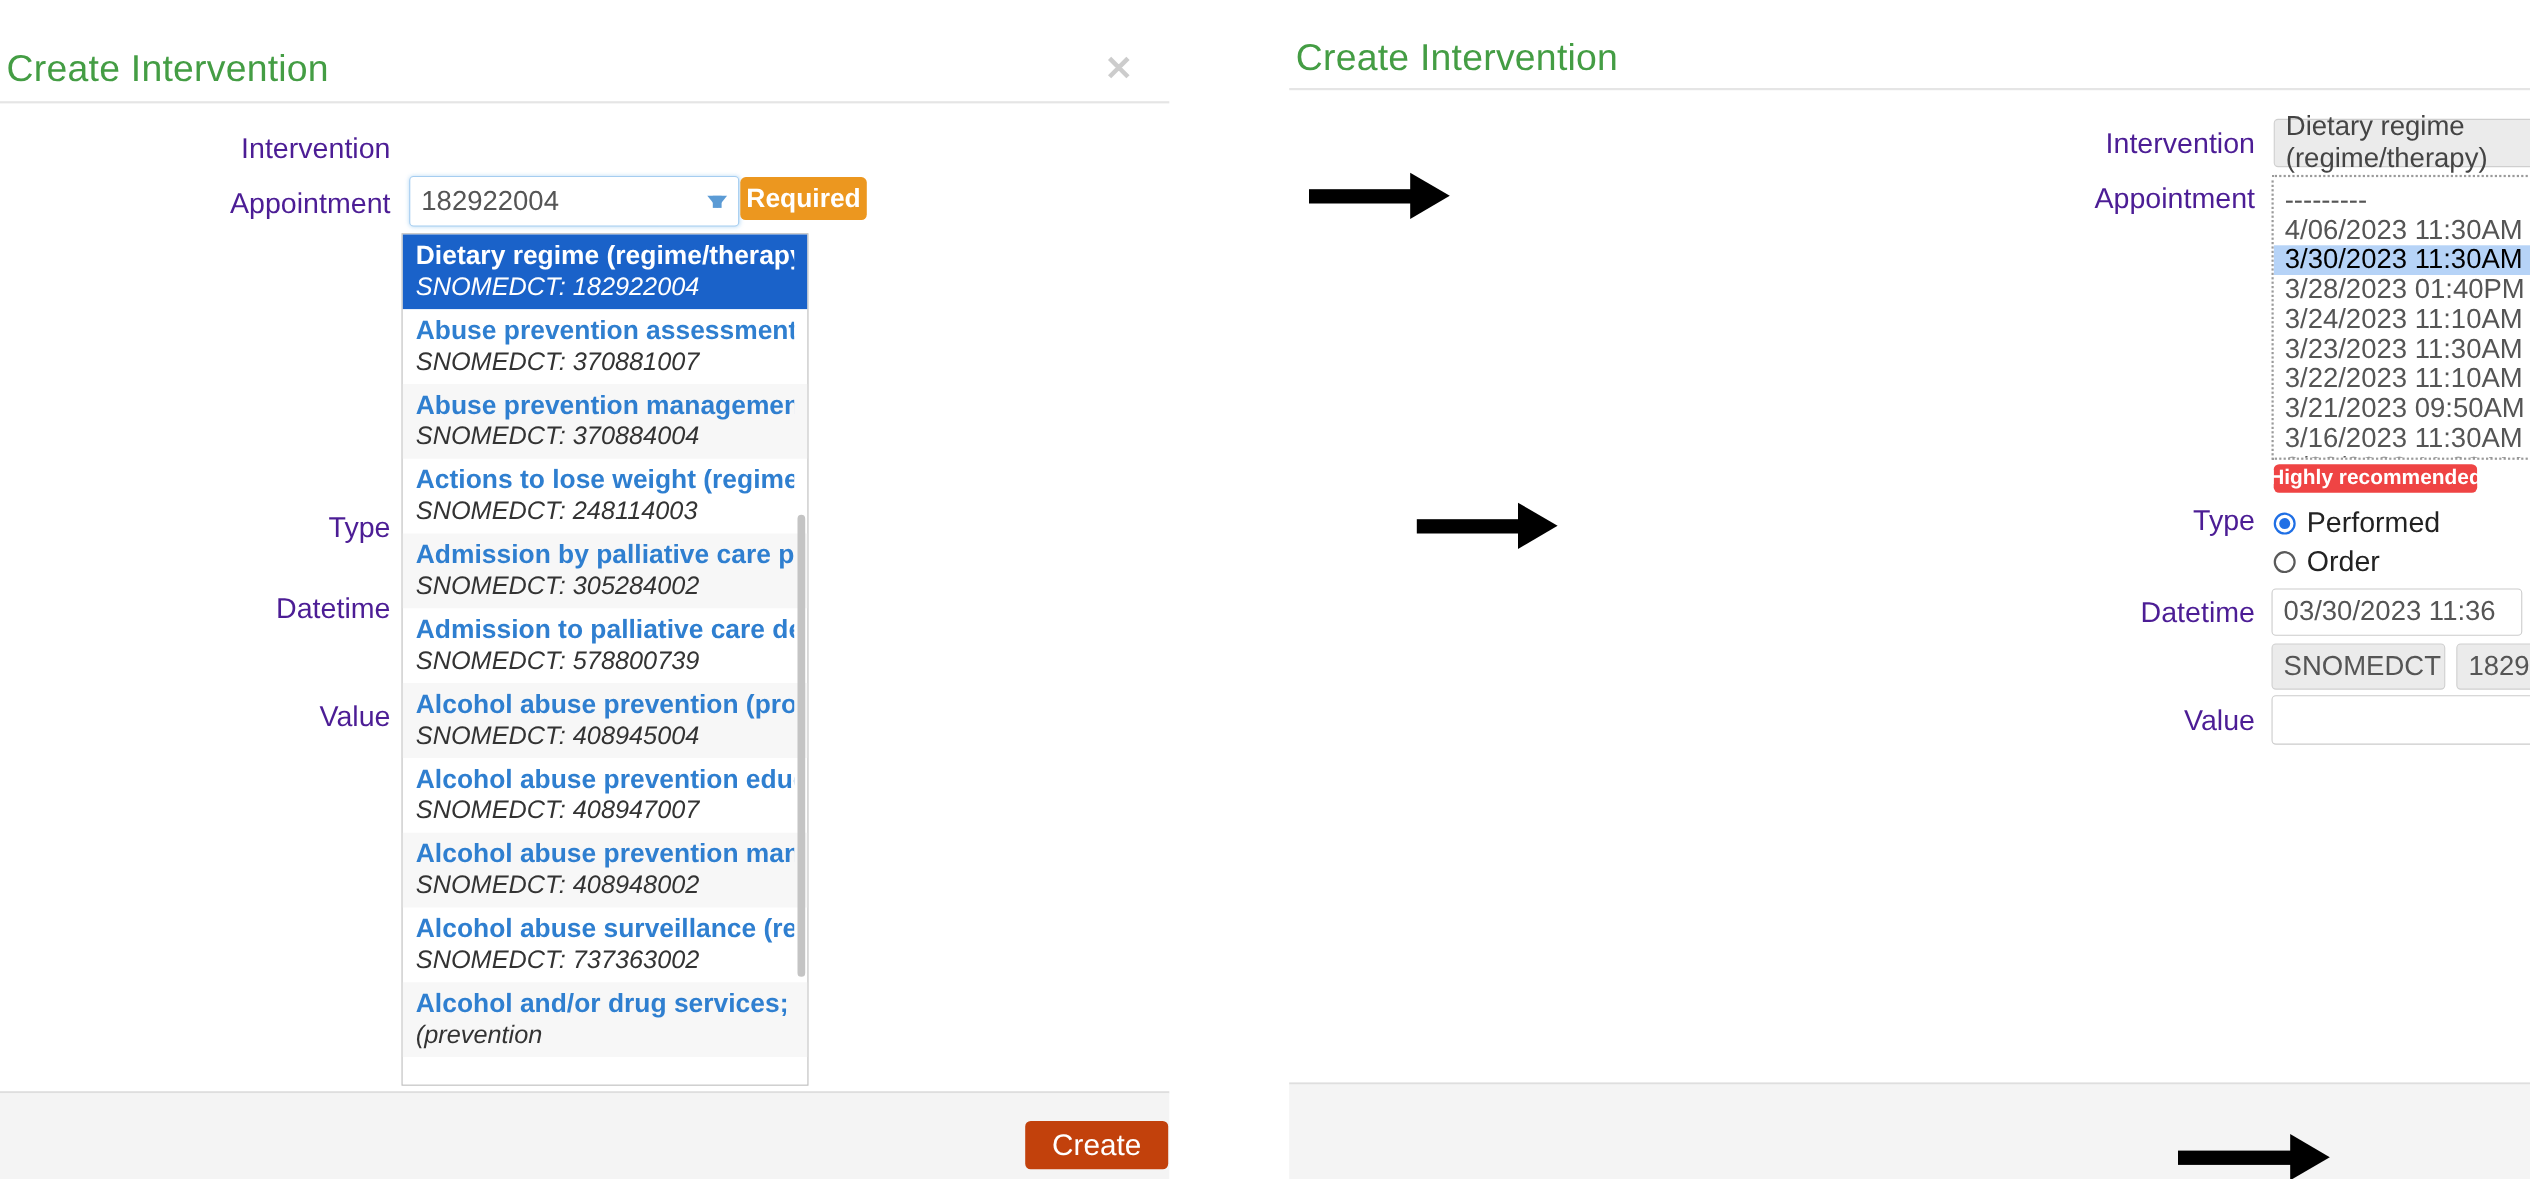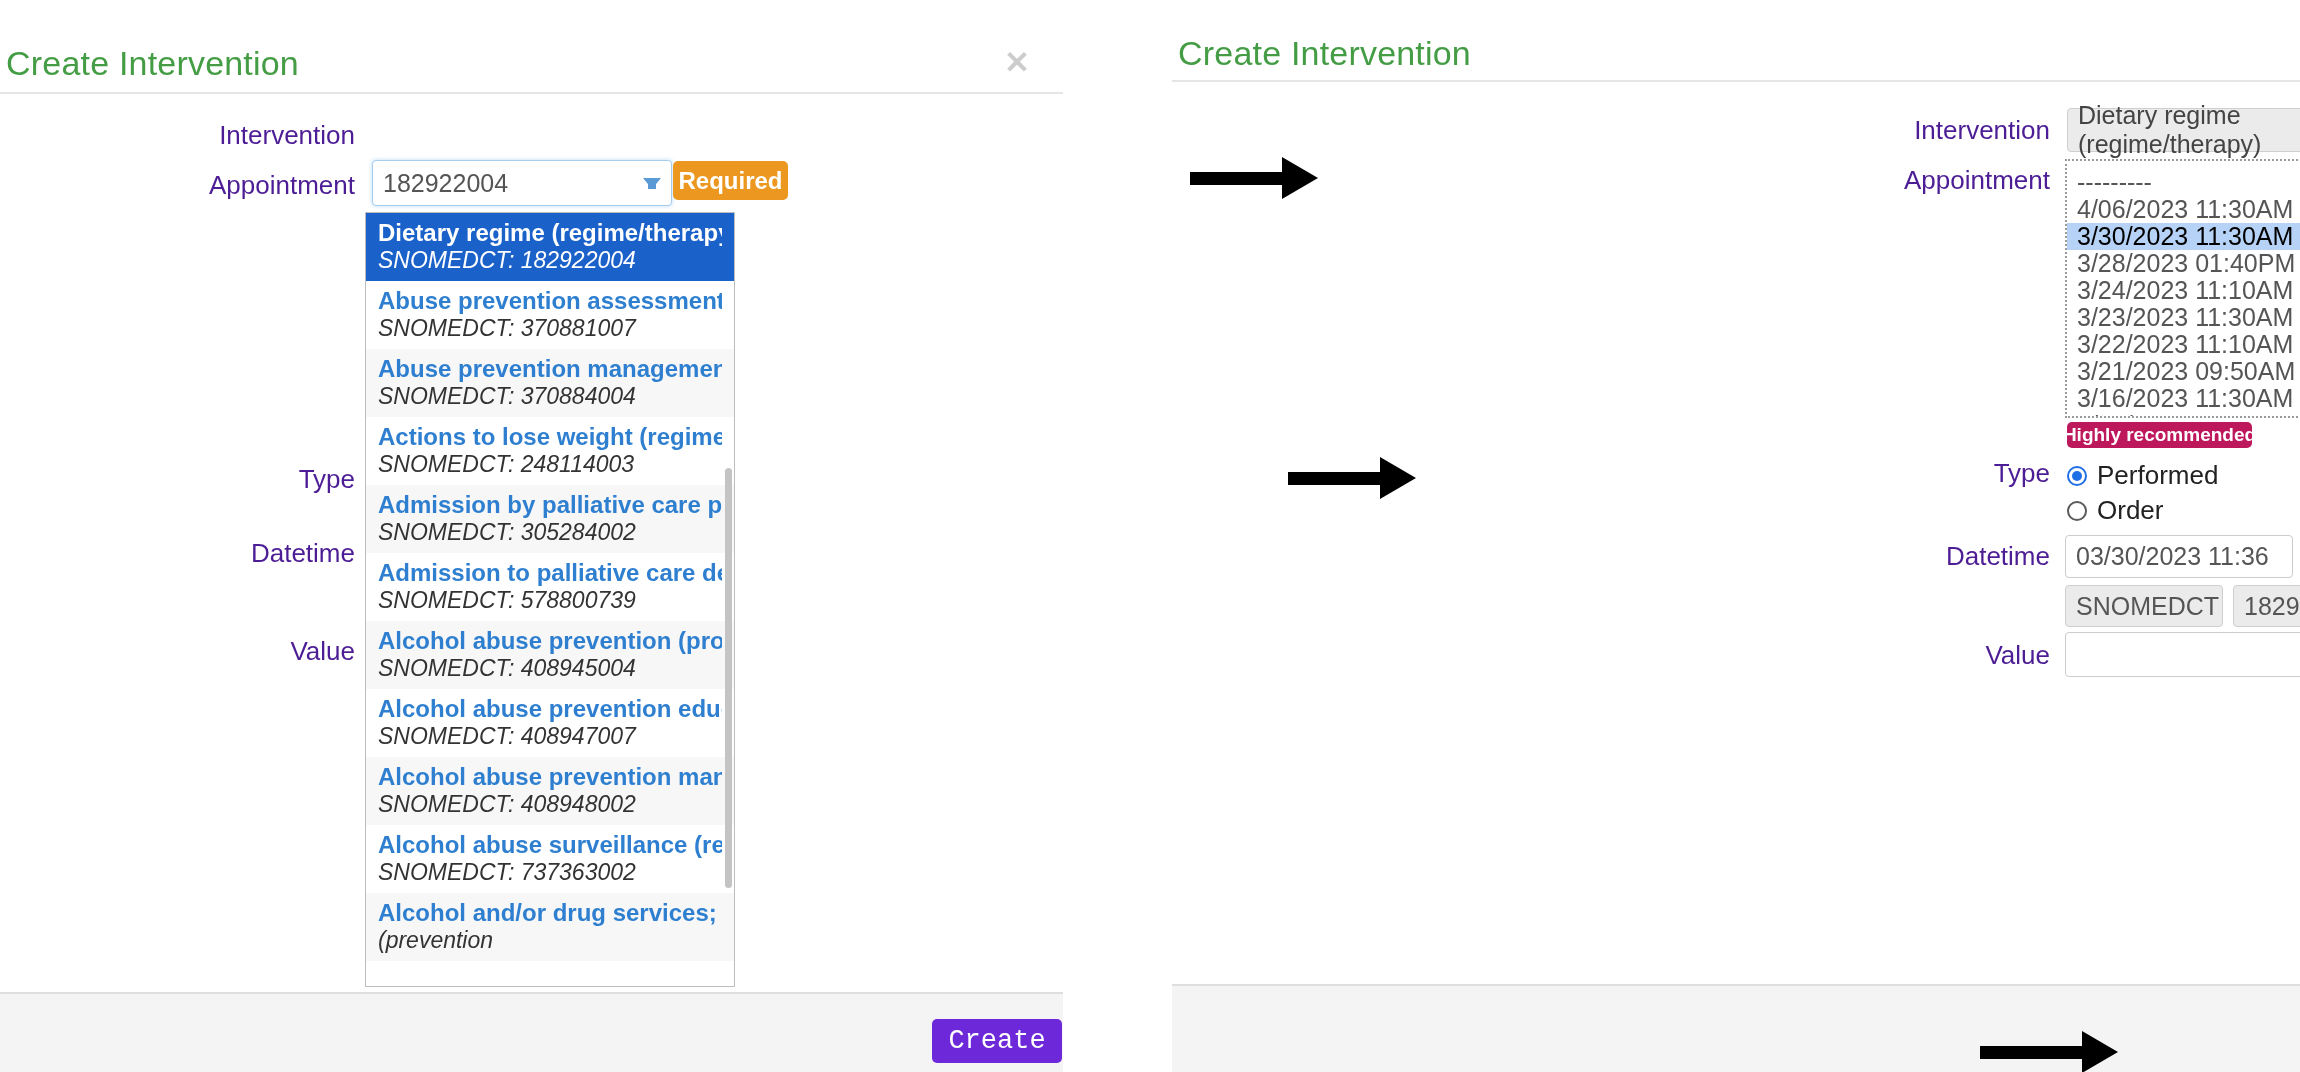--- a/index.html
+++ b/index.html
@@ -71,7 +71,7 @@
     white-space: nowrap;
   }
   .badge-rec {
-    background: #be185d;
+    background: #ef4444;
     color: #ffffff;
     font-weight: 700;
     border-radius: 5px;

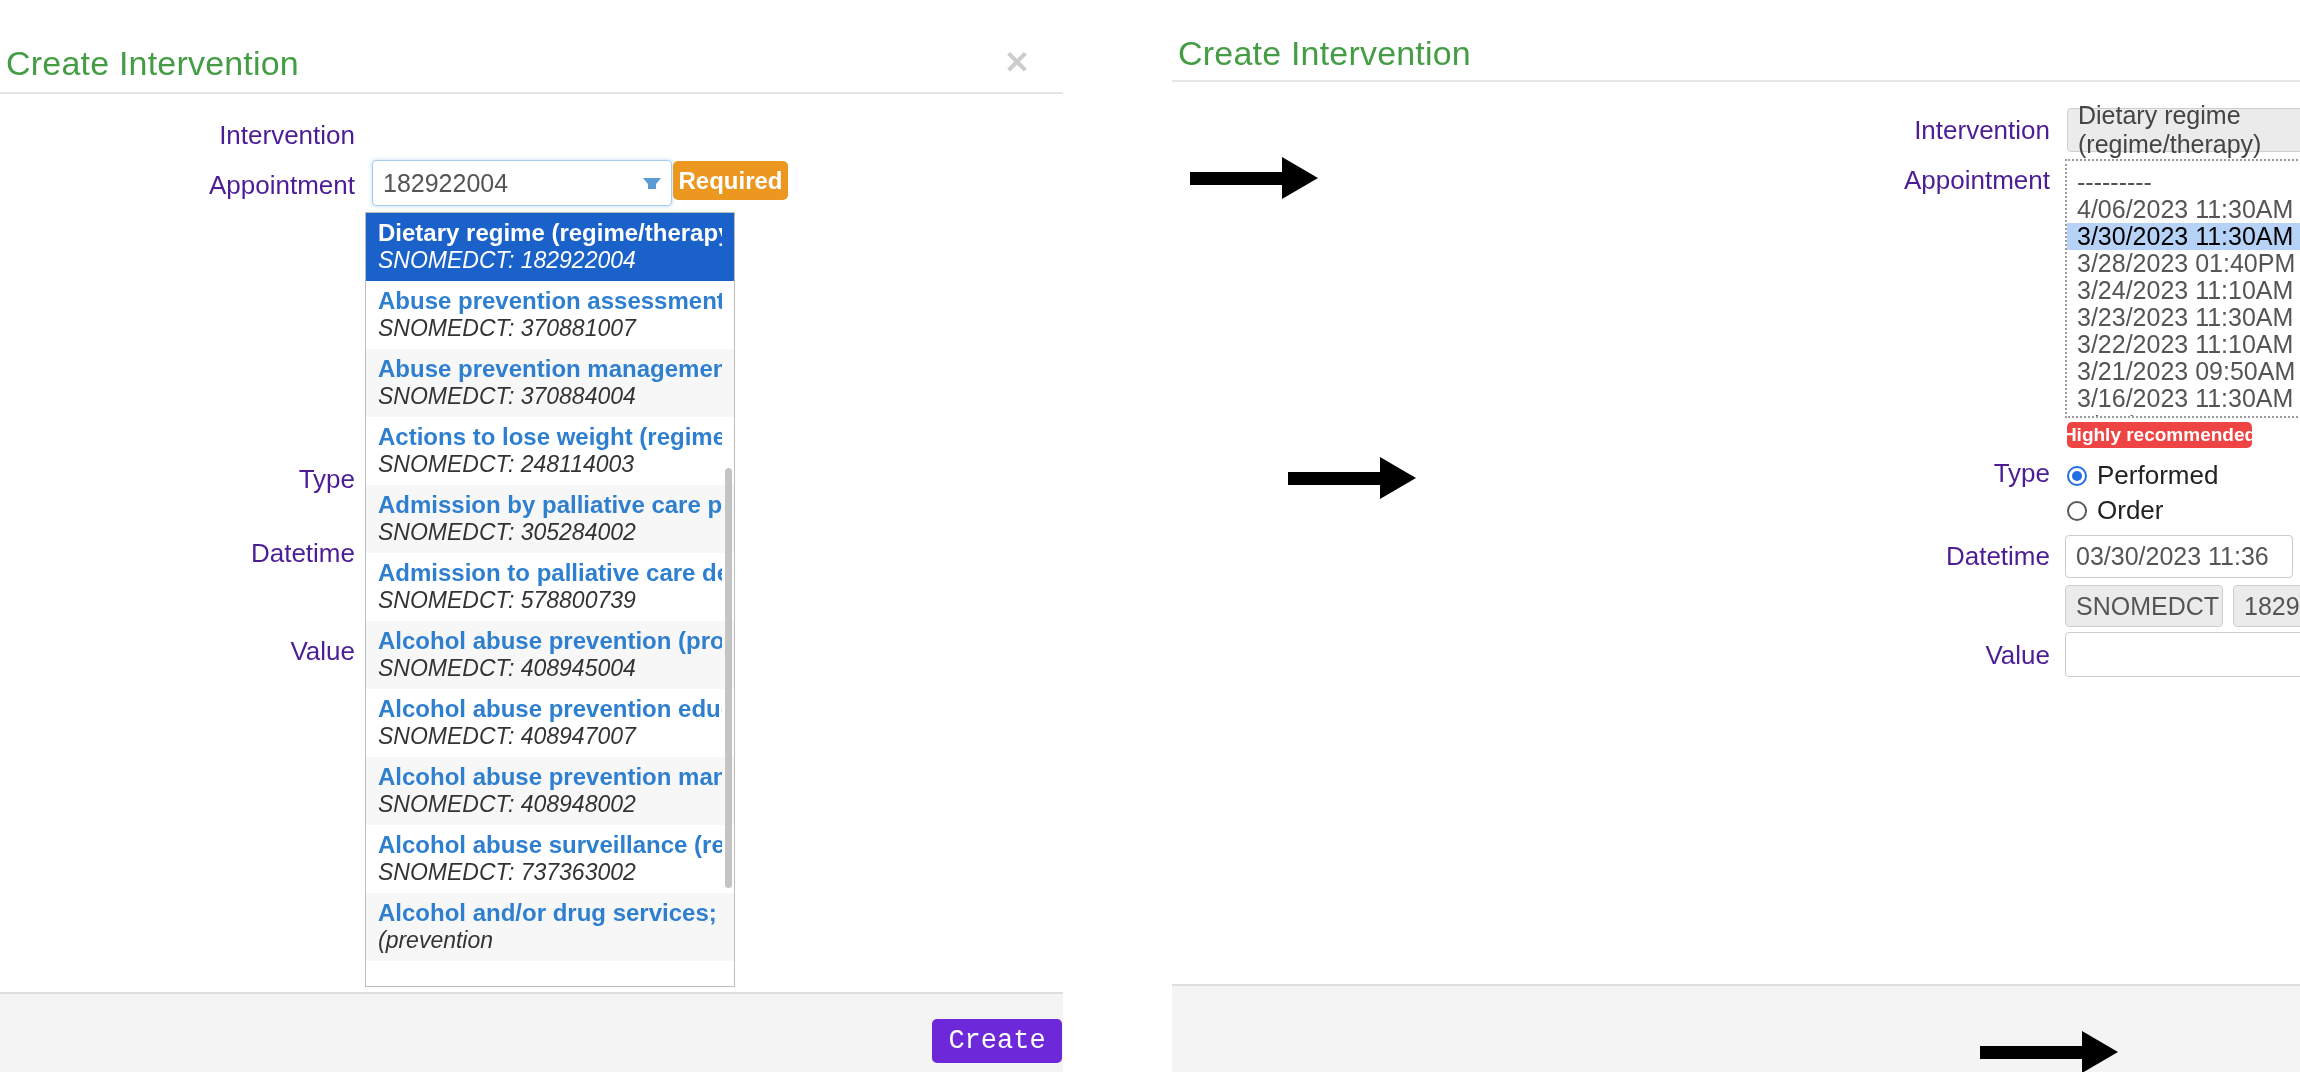--- a/index.html
+++ b/index.html
@@ -139,7 +139,7 @@
     display: flex; align-items: center; justify-content: center;
     cursor: pointer; white-space: nowrap;
   }
-  .btn-create-left { background: #6d28d9; font-family: Liberation Mono, monospace; }
+  .btn-create-left { background: #c2410c; }
 
   
   .ann { position: absolute; }

